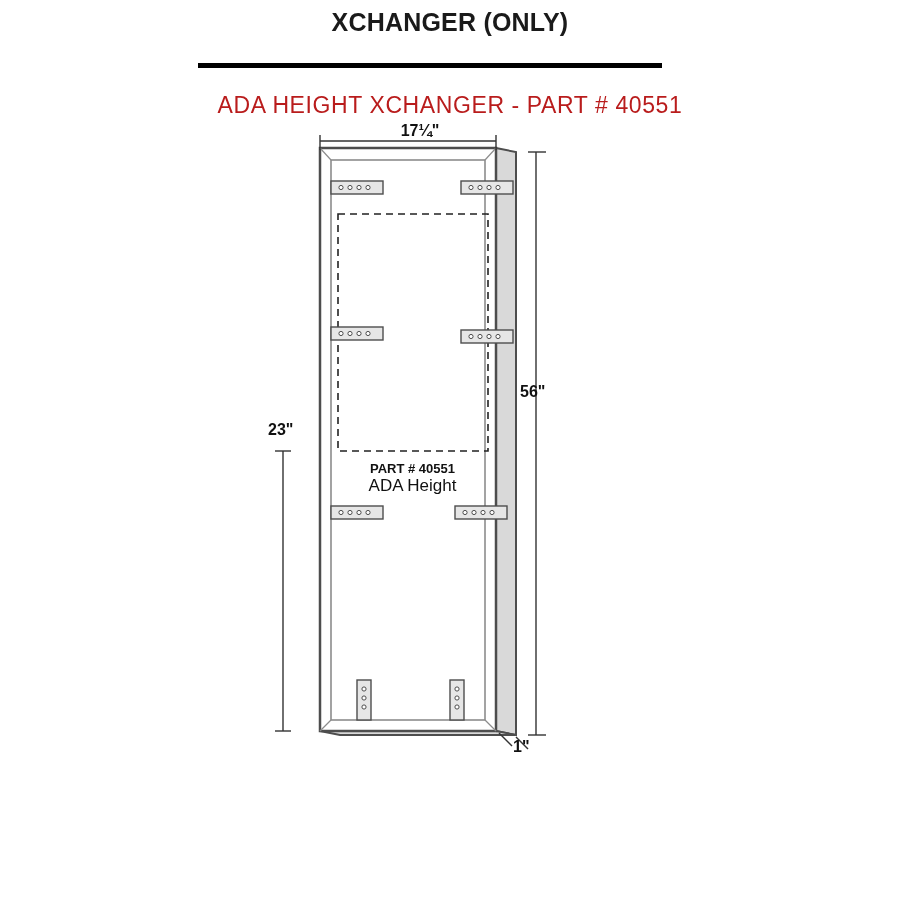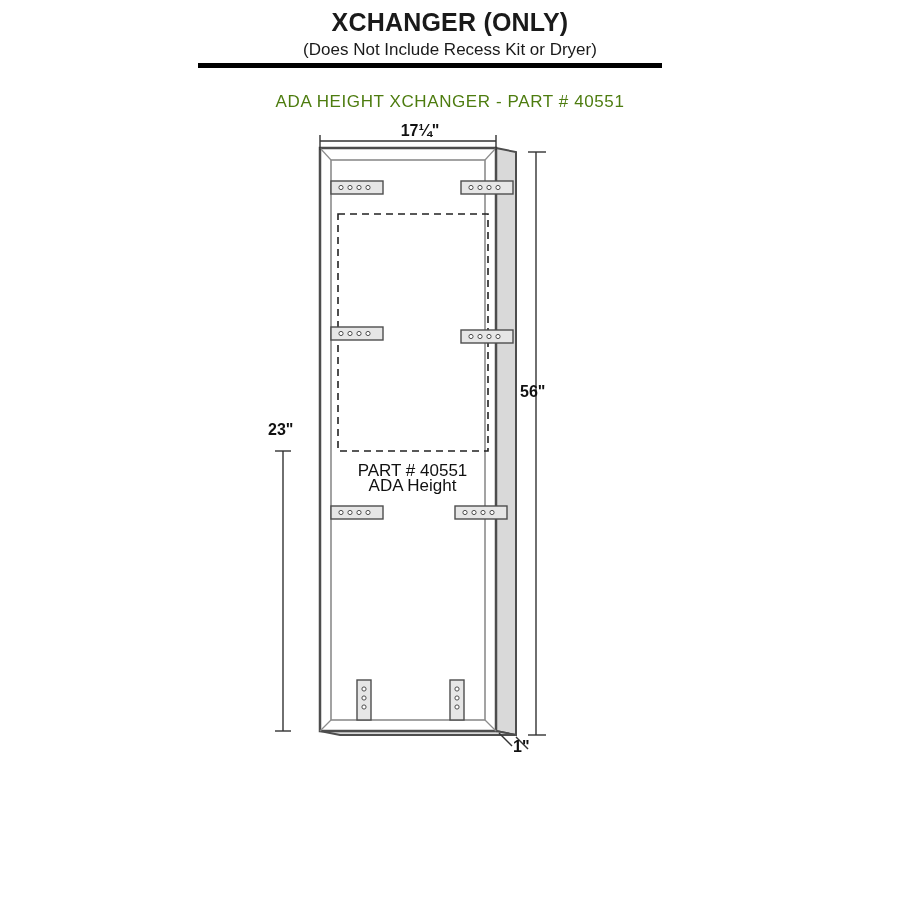--- a/index.html
+++ b/index.html
@@ -118,7 +118,6 @@
 <div id="page">
 
   <div class="title-main">XCHANGER (ONLY)</div>
-  <div class="title-sub">(Does Not Include Recess Kit or Dryer)</div>
   <div class="title-rule"></div>
   <div class="part-caption">ADA HEIGHT XCHANGER -  PART # 40551</div>
 

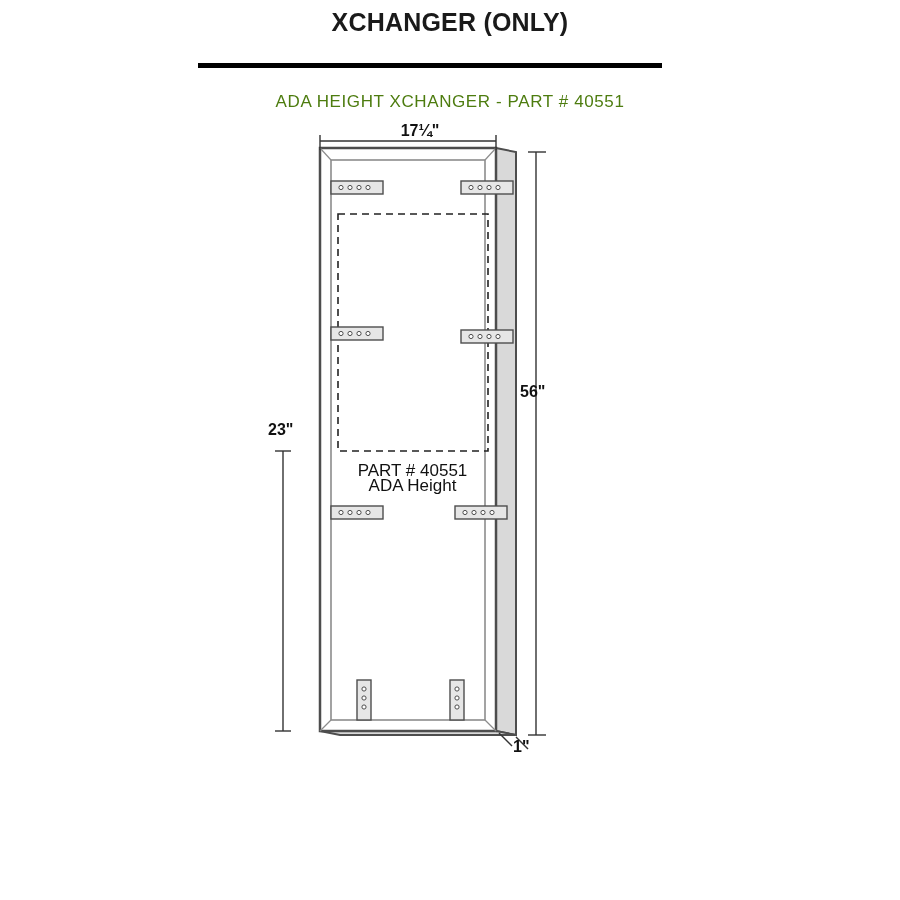--- a/index.html
+++ b/index.html
@@ -51,9 +51,9 @@
     top: 92px;
     width: 900px;
     text-align: center;
-    font-size: 17px;
+    font-size: 23px;
     letter-spacing: 0.6px;
-    color: #4d7c0f;
+    color: #b91c1c;
   }
 
   

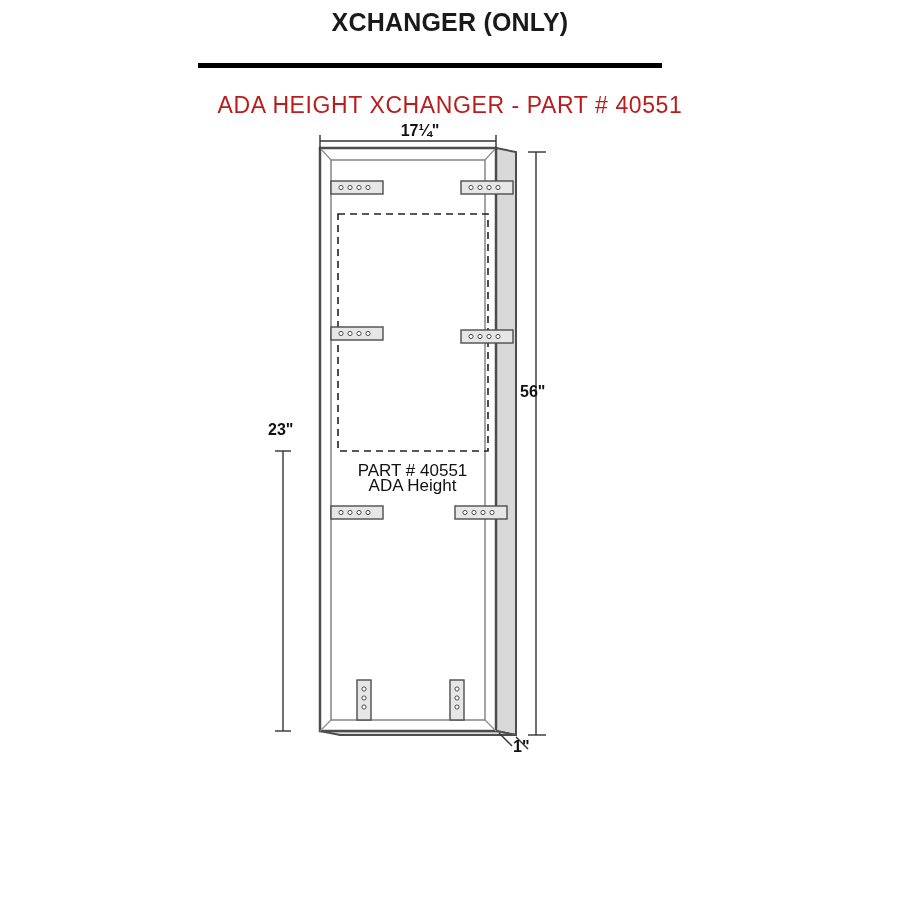--- a/index.html
+++ b/index.html
@@ -102,7 +102,8 @@
     top: 461px;
     width: 175px;
     text-align: center;
-    font-size: 17px;
+    font-size: 13px;
+    font-weight: bold;
   }
   .lbl-inner2 {
     left: 325px;

